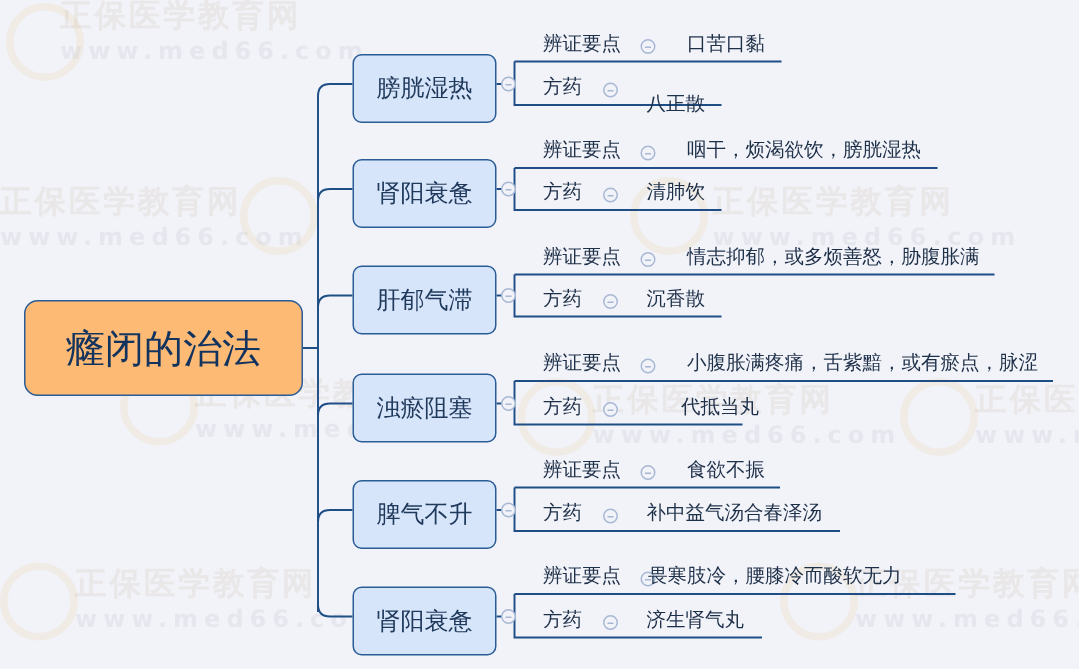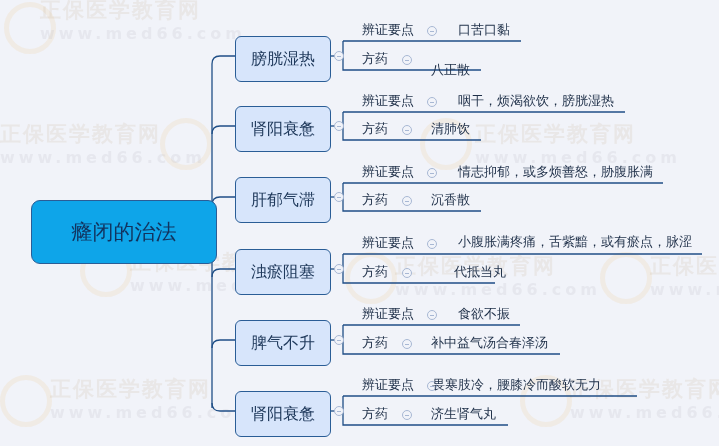--- a/index.html
+++ b/index.html
@@ -41,15 +41,15 @@
   }
   .root {
     position: absolute;
-    left: 31px; top: 200px;
+    left: 16px; top: 200px;
     width: 186px; height: 64px;
-    background: #0ea5e9;
+    background: #fdba74;
     border: 1.5px solid #2a5d96;
     border-radius: 9px;
     box-sizing: border-box;
     display: flex; align-items: center; justify-content: center;
     color: #12335e;
-    font-size: 21px;
+    font-size: 26px;
   }
   .branch {
     position: absolute;

